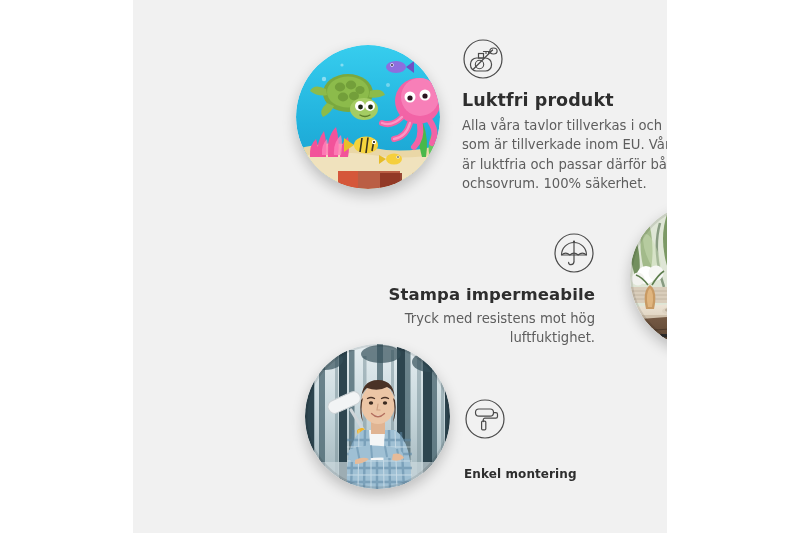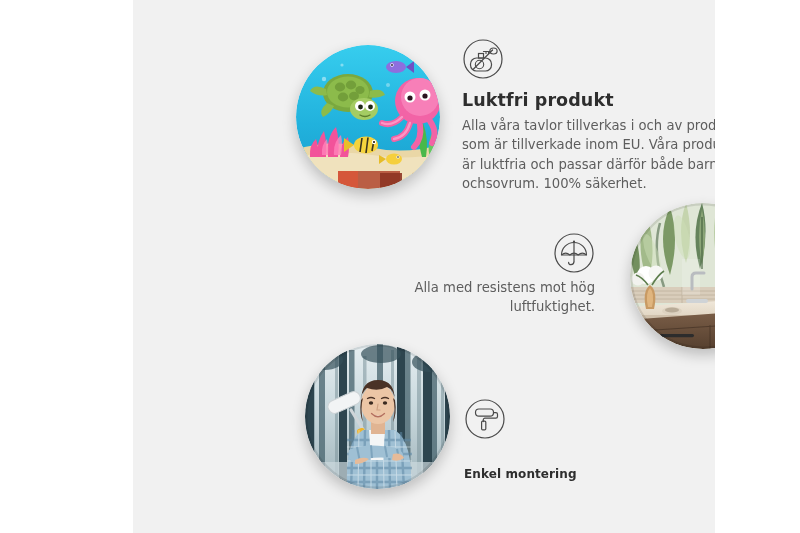--- a/index.html
+++ b/index.html
@@ -25,7 +25,7 @@
     position: absolute;
     left: 133px;
     top: 0px;
-    width: 582px;
+    width: 534px;
     height: 533px;
     background: #f1f1f1;
     overflow: hidden;

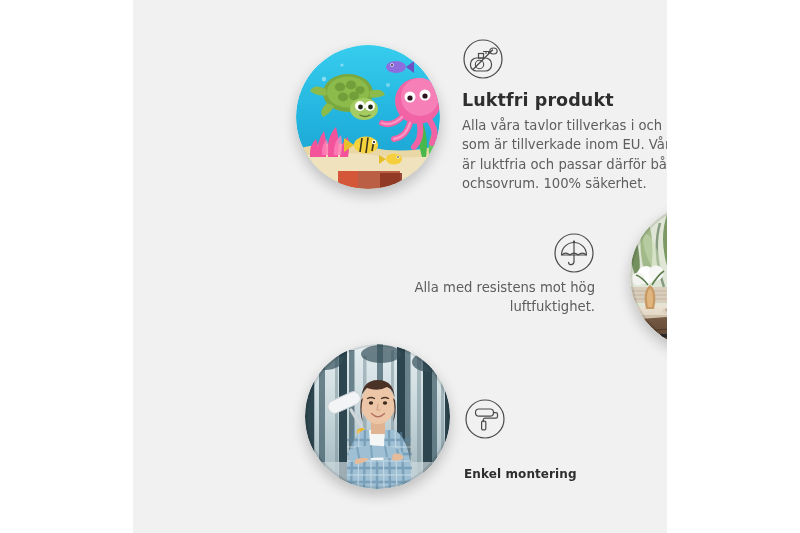--- a/index.html
+++ b/index.html
@@ -458,6 +458,7 @@
           <circle cx="21" cy="9.6" r="1.1" fill="#4a4a4a"></circle>
         </svg>
       </span>
+      <h2>Stampa impermeabile</h2>
       <p>Alla med resistens mot hög luftfuktighet.</p>
     </div>
 

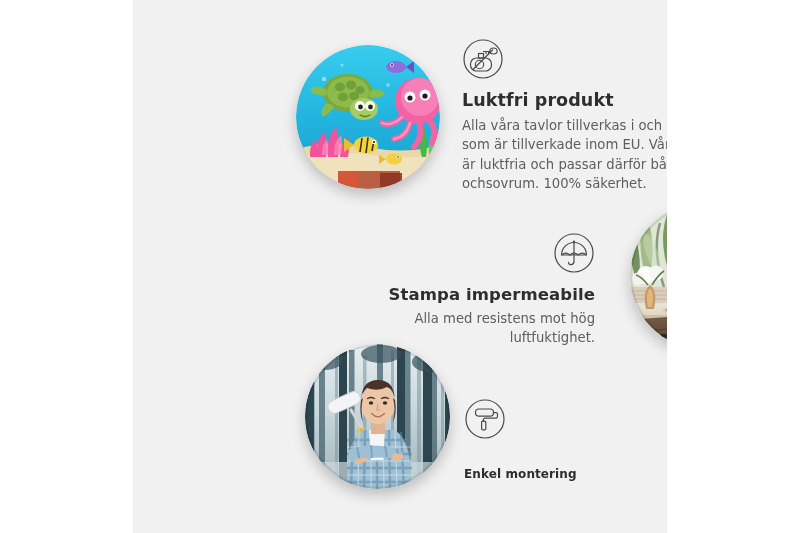--- a/index.html
+++ b/index.html
@@ -459,7 +459,7 @@
         </svg>
       </span>
       <h2>Stampa impermeabile</h2>
-      <p>Alla med resistens mot hög luftfuktighet.</p>
+      <p>Tryck med resistens mot hög luftfuktighet.</p>
     </div>
 
     <div class="feature" id="feature-easy">

